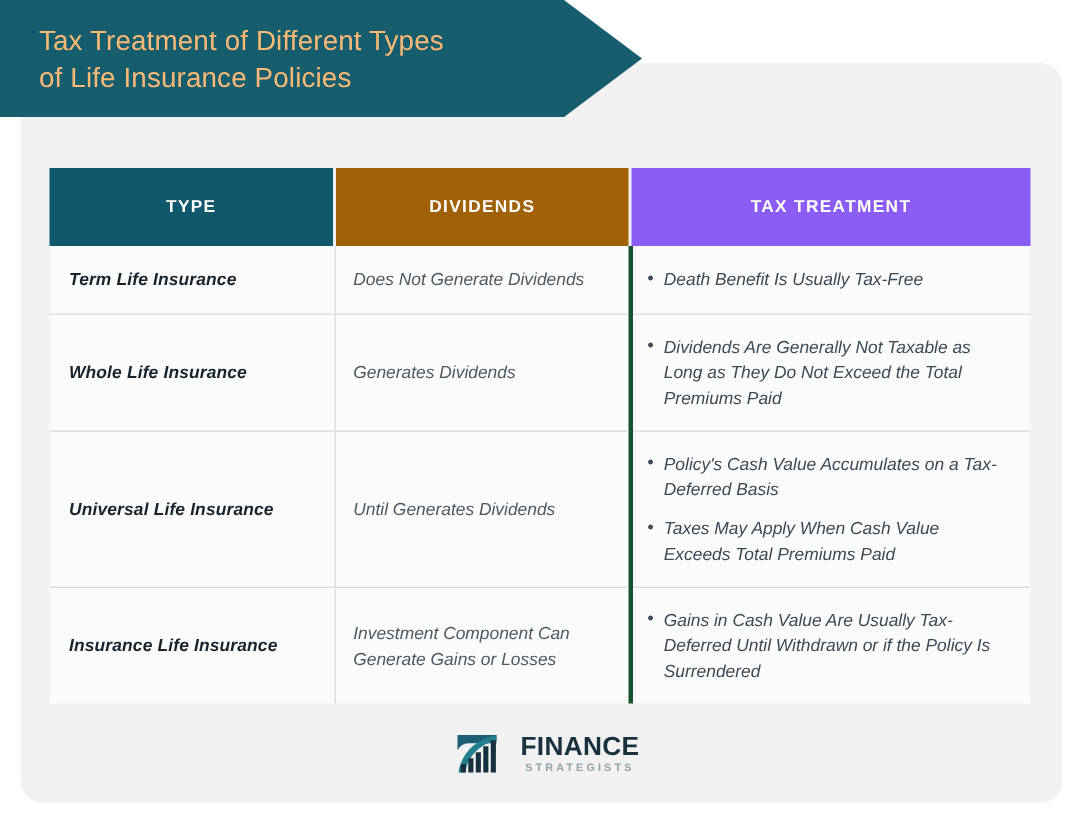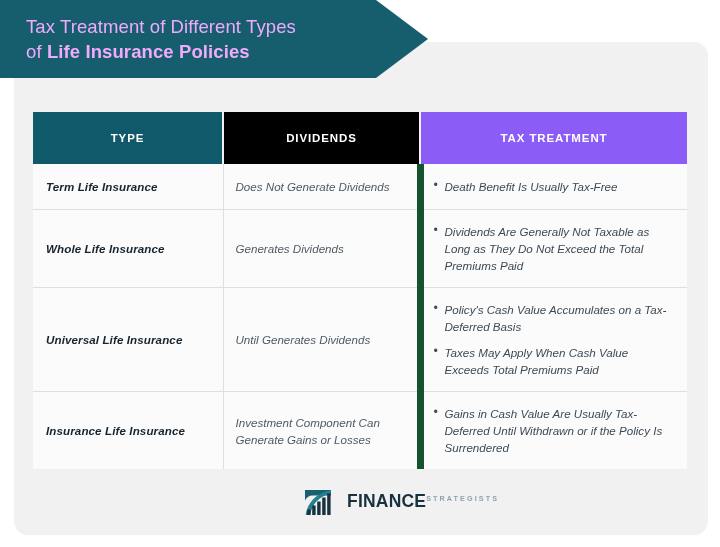--- a/index.html
+++ b/index.html
@@ -45,7 +45,7 @@
   }
 
   .banner-title {
-    color: #f0abfc;
+    color: #fdba74;
     font-size: 18.5px;
     line-height: 25px;
     font-weight: 400;

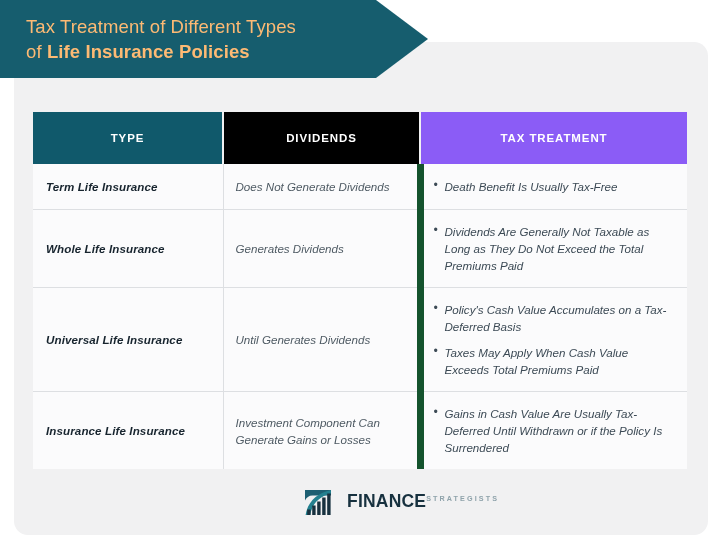--- a/index.html
+++ b/index.html
@@ -55,7 +55,7 @@
     width: 100%;
   }
   .banner-title .ln { display: block; white-space: nowrap; }
-  .banner-title .strong { font-weight: 700; margin-top: 40px; }
+  .banner-title .strong { font-weight: 400; margin-top: 40px; }
 
   
   .table {

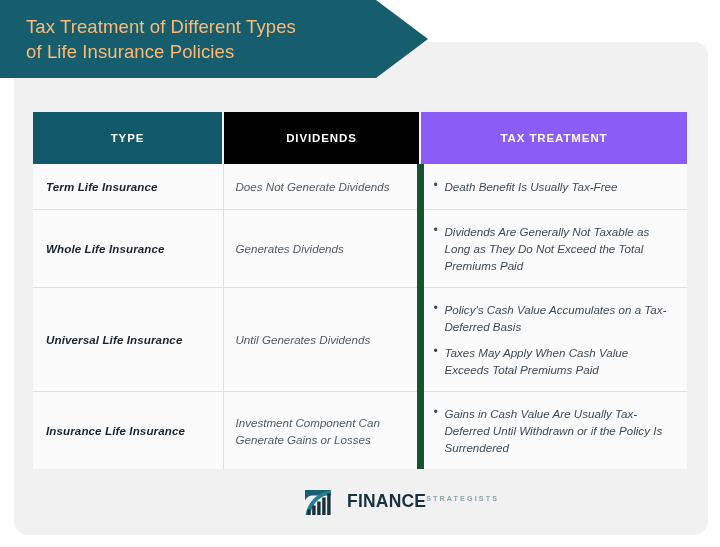--- a/index.html
+++ b/index.html
@@ -82,7 +82,7 @@
     margin-top: 33px;
   }
   .th-type      { background: #10596b; }
-  .th-dividends { background: #000000; }
+  .th-dividends { background: #a16207; }
   .th-tax       { background: #8b5cf6; }
   .th-dividends, .th-tax { border-left: 2px solid #f1f1f2; }
 

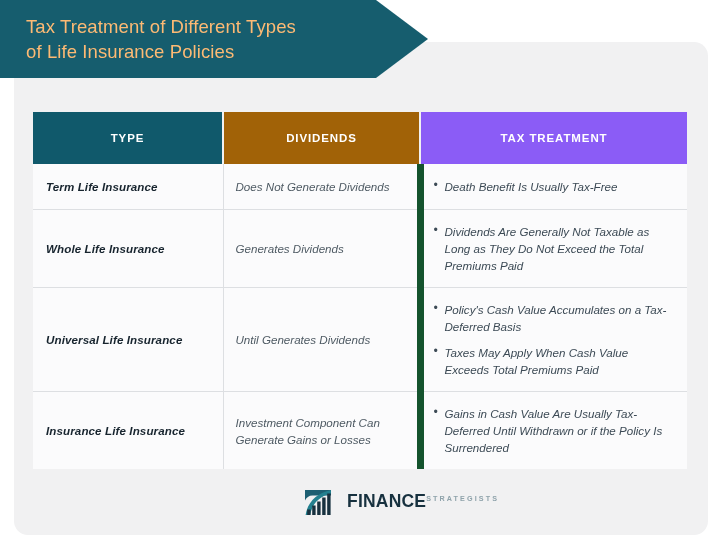--- a/index.html
+++ b/index.html
@@ -117,7 +117,7 @@
     font-size: 11.6px;
     line-height: 17px;
     padding: 13px 14px 13px 10px;
-    border-left: 7px solid #14532d;
+    border-left: 3px solid #14532d;
   }
 
   .bullets { list-style: none; }

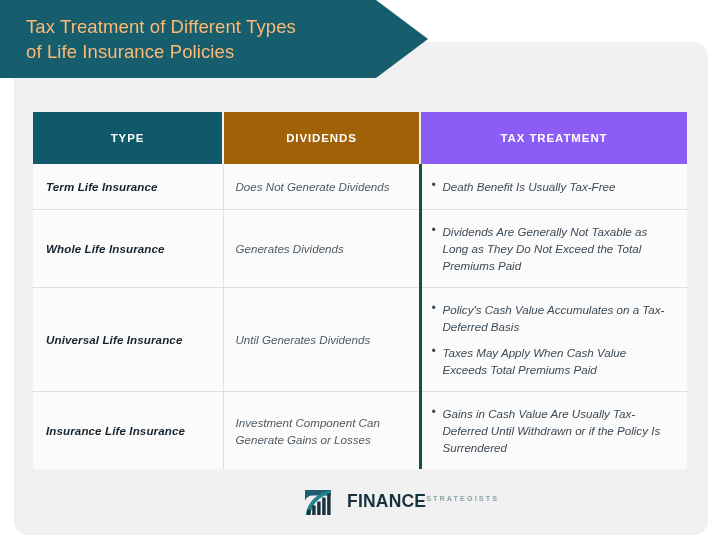--- a/index.html
+++ b/index.html
@@ -151,7 +151,7 @@
     height: 30px;
     display: block;
   }
-  .logo-text { display: flex; flex-direction: row; line-height: 1; text-align: center; }
+  .logo-text { display: flex; flex-direction: column; line-height: 1; text-align: center; }
   .logo-name {
     color: #17313f;
     font-size: 17.5px;

